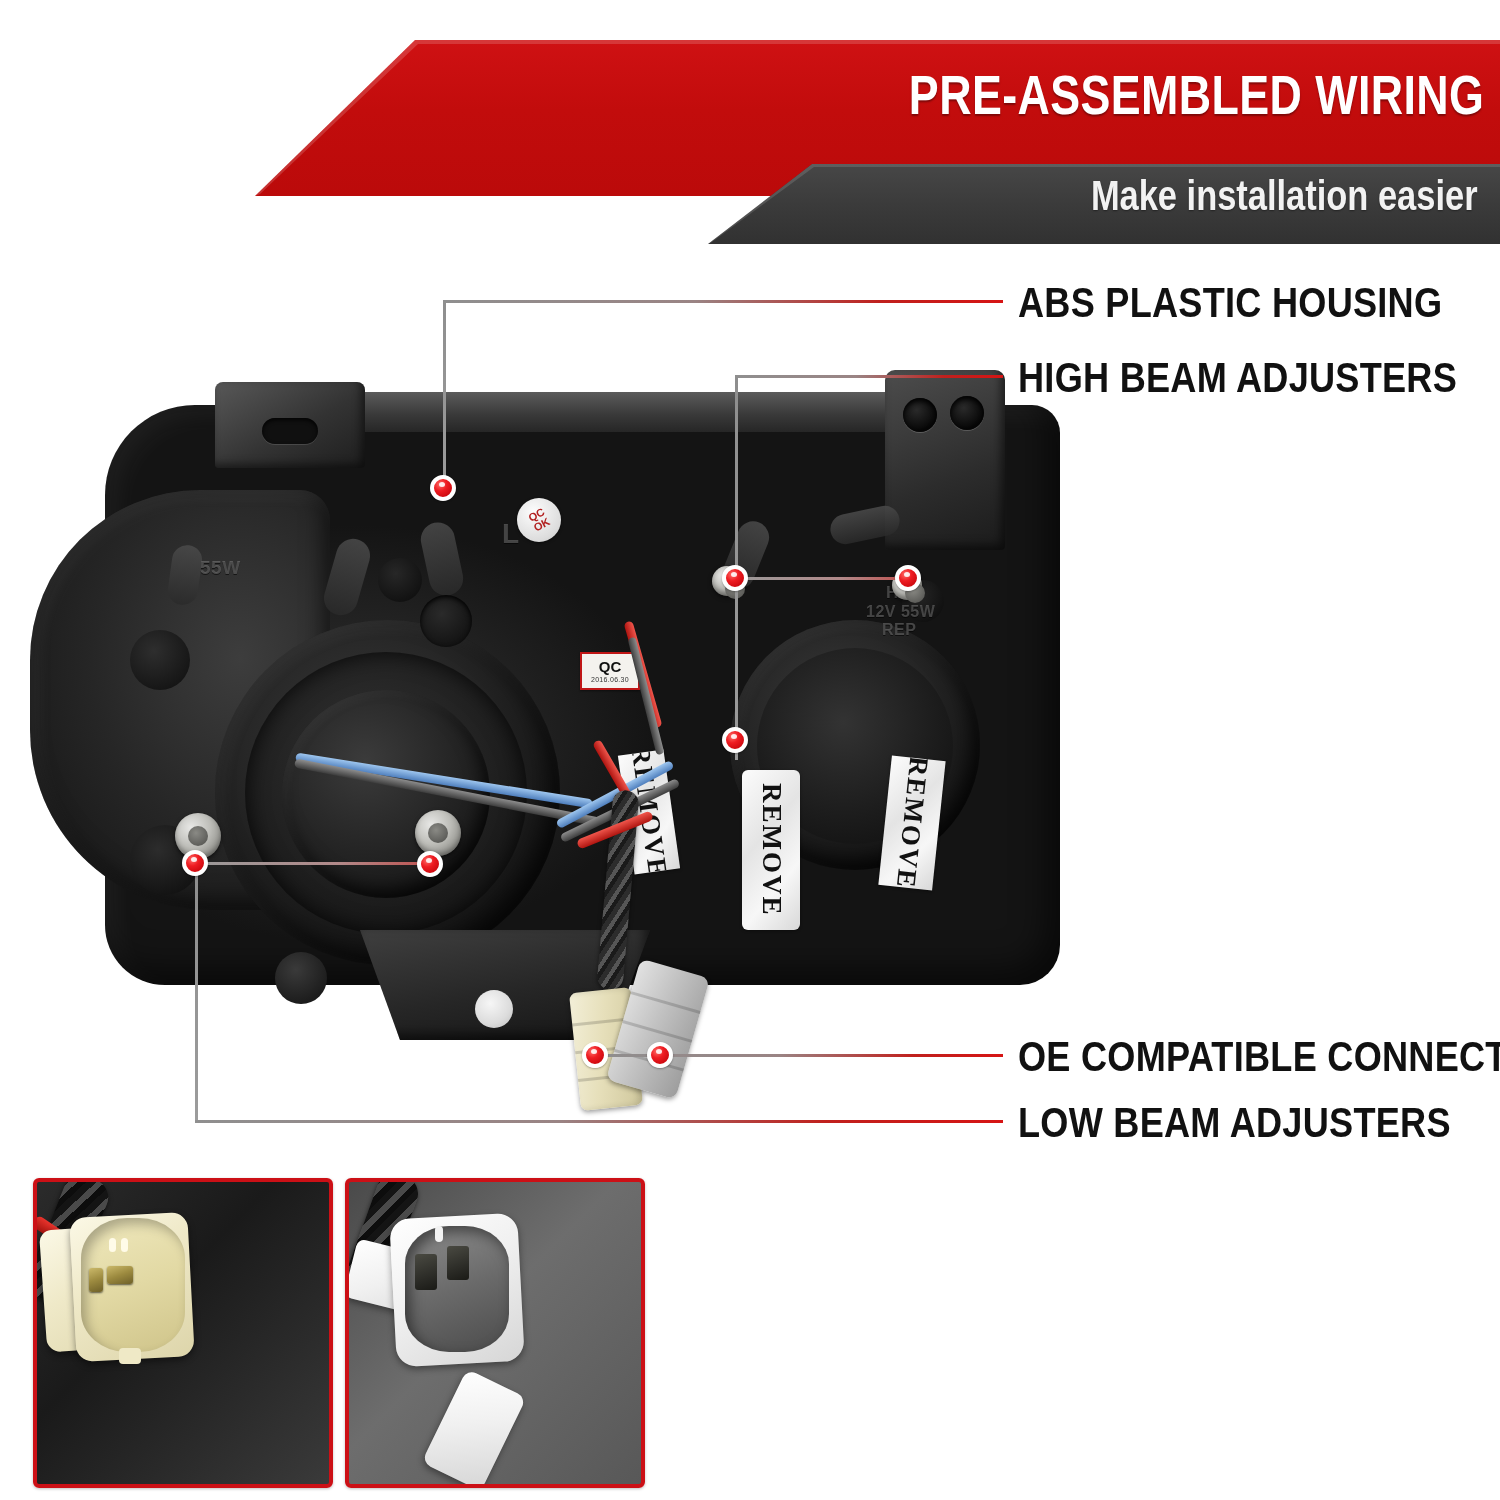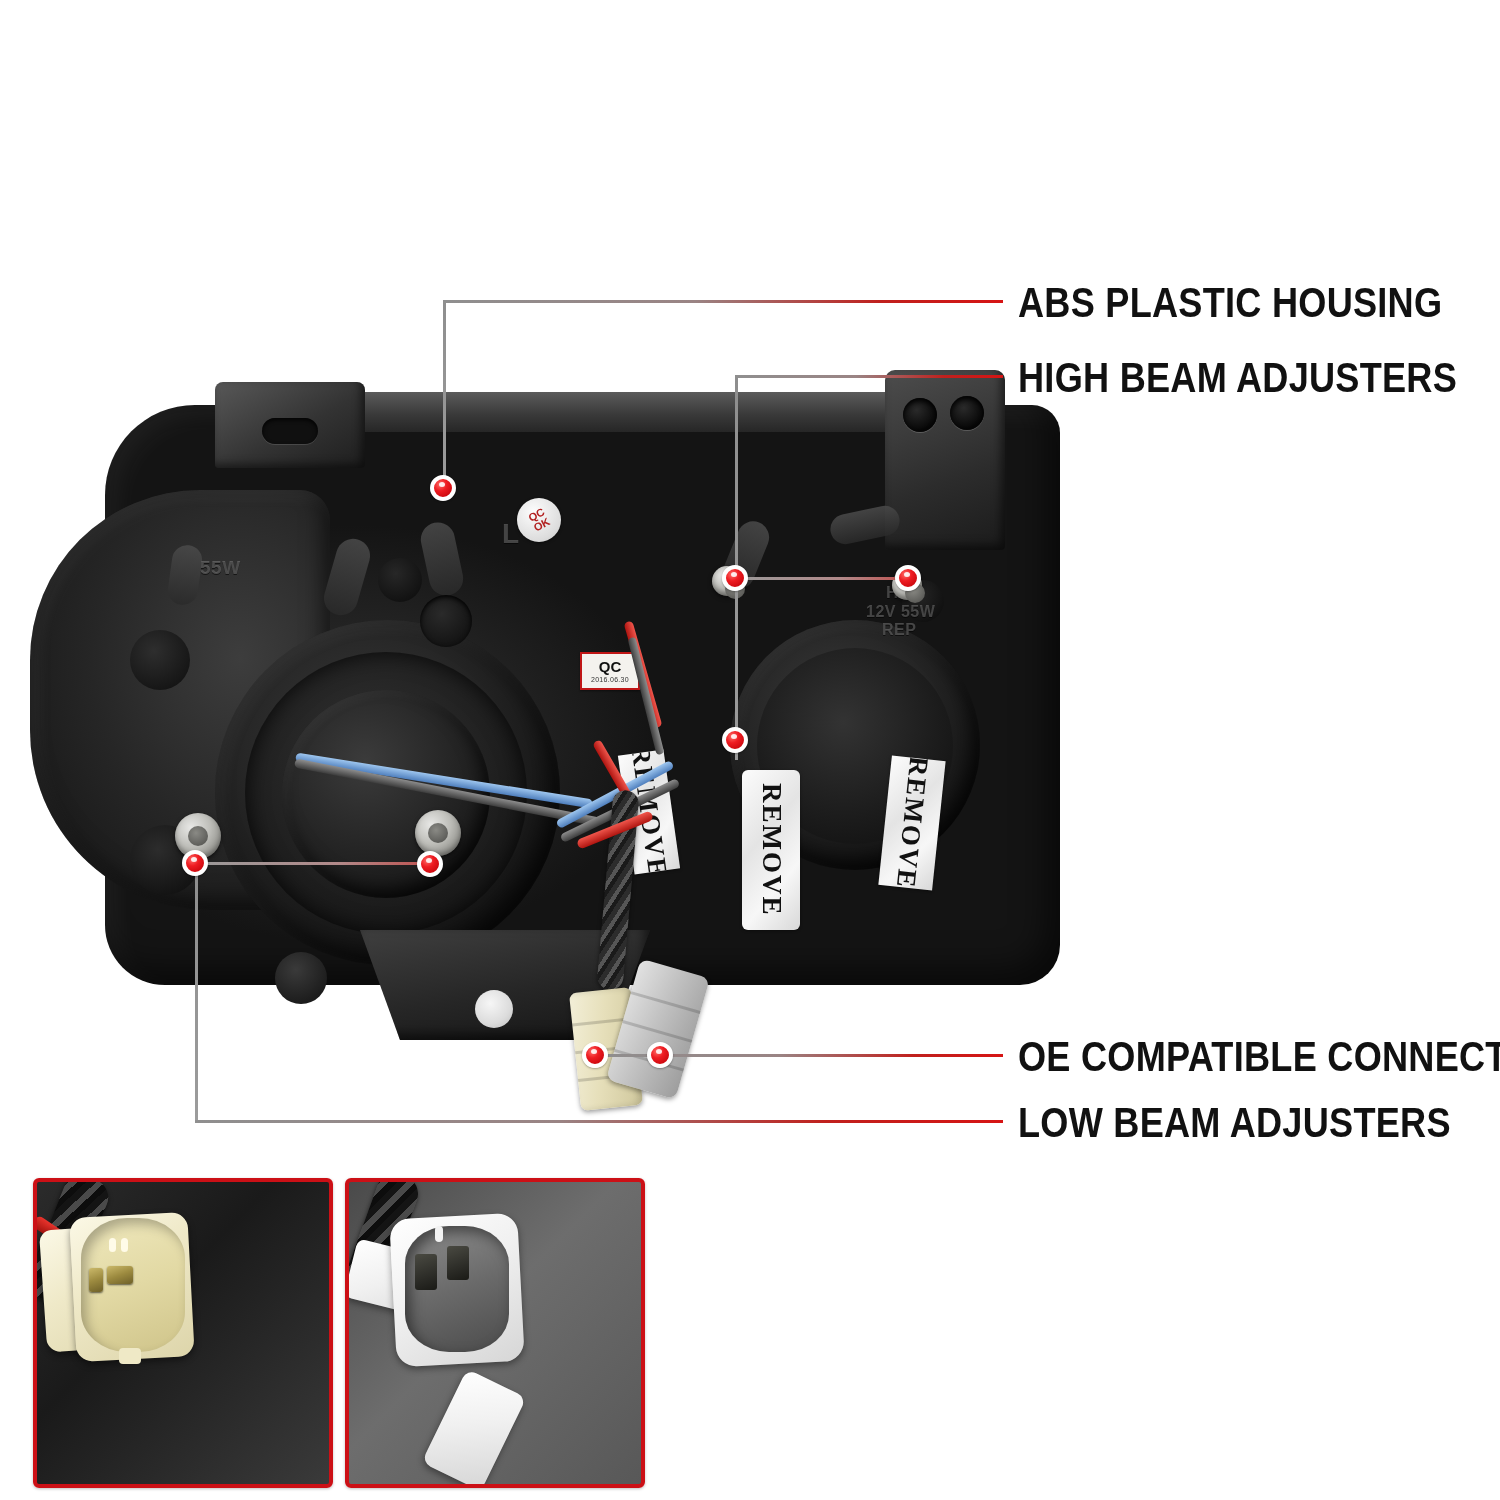--- a/index.html
+++ b/index.html
@@ -293,6 +293,12 @@
 
 <div id="stage">
 
+  <div class="banner-wrap">
+    <div class="band band-red"></div>
+    <div class="band band-dark"></div>
+    <div class="banner-title">PRE-ASSEMBLED WIRING</div>
+    <div class="banner-sub">Make installation easier</div>
+  </div>
 
   <div class="photo">
 

